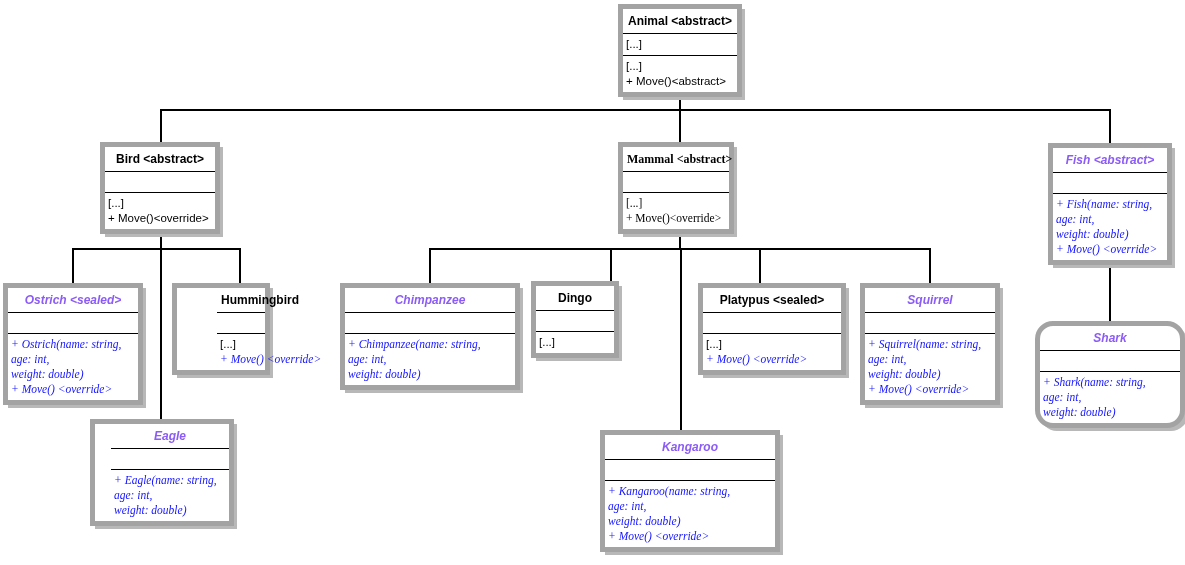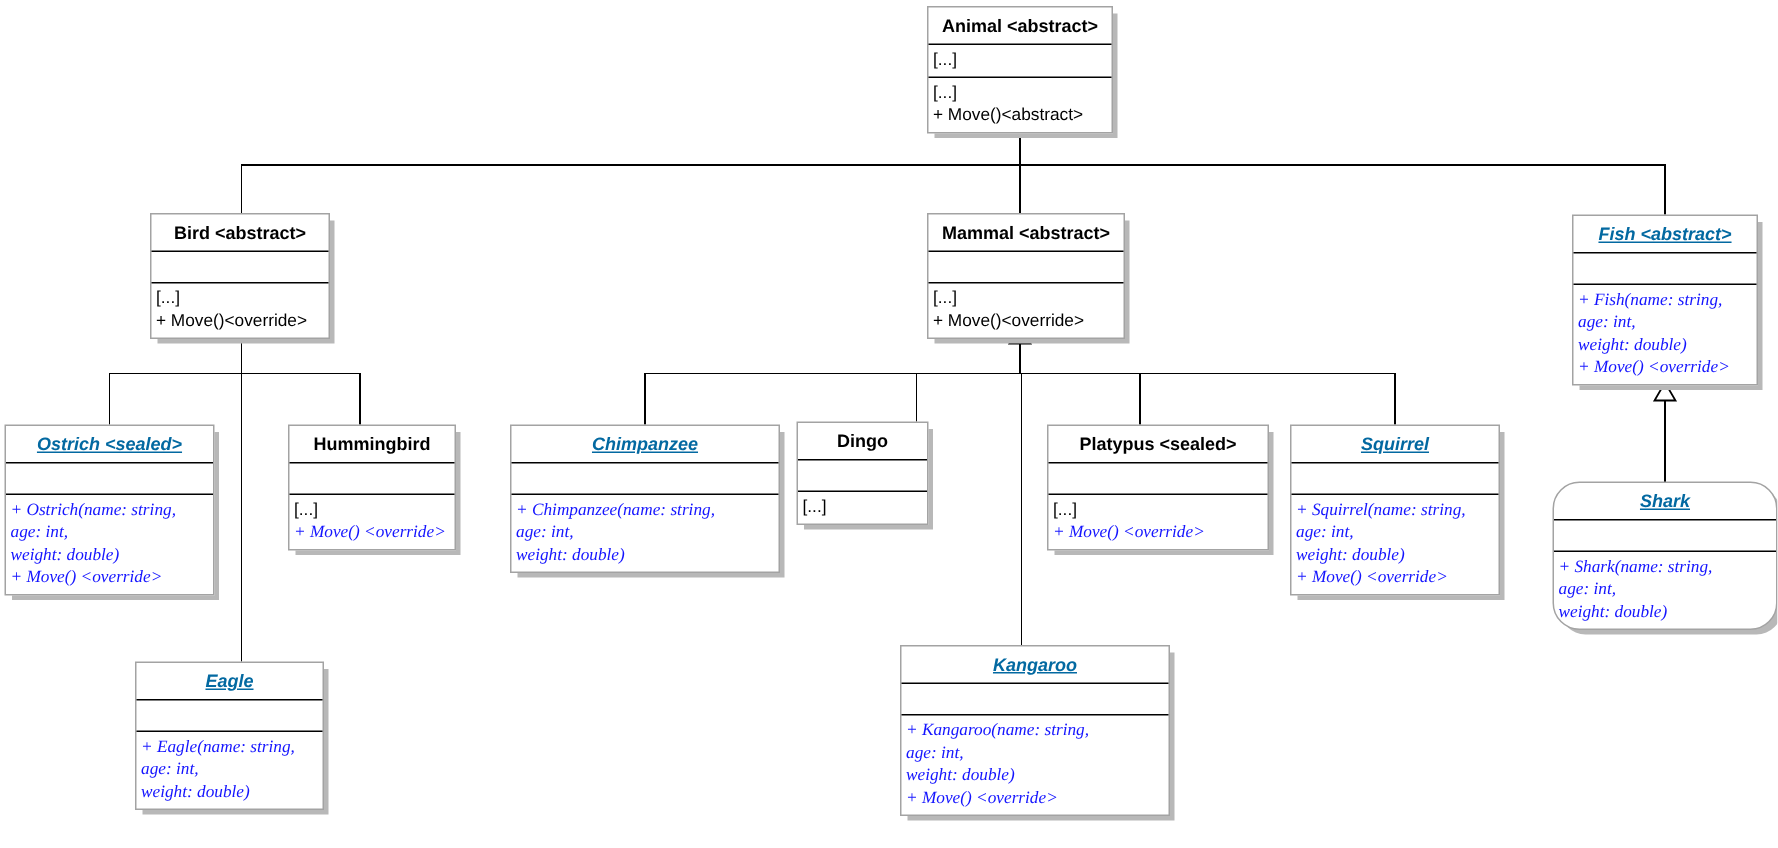--- a/index.html
+++ b/index.html
@@ -28,7 +28,7 @@
   .uml-class {
     position: absolute;
     box-sizing: border-box;
-    border: 1px solid #a3a3a3;
+    border: 5px solid #a3a3a3;
     background: #ffffff;
     box-shadow: 4px 4px 0 -1px #b8b8b8;
     z-index: 2;

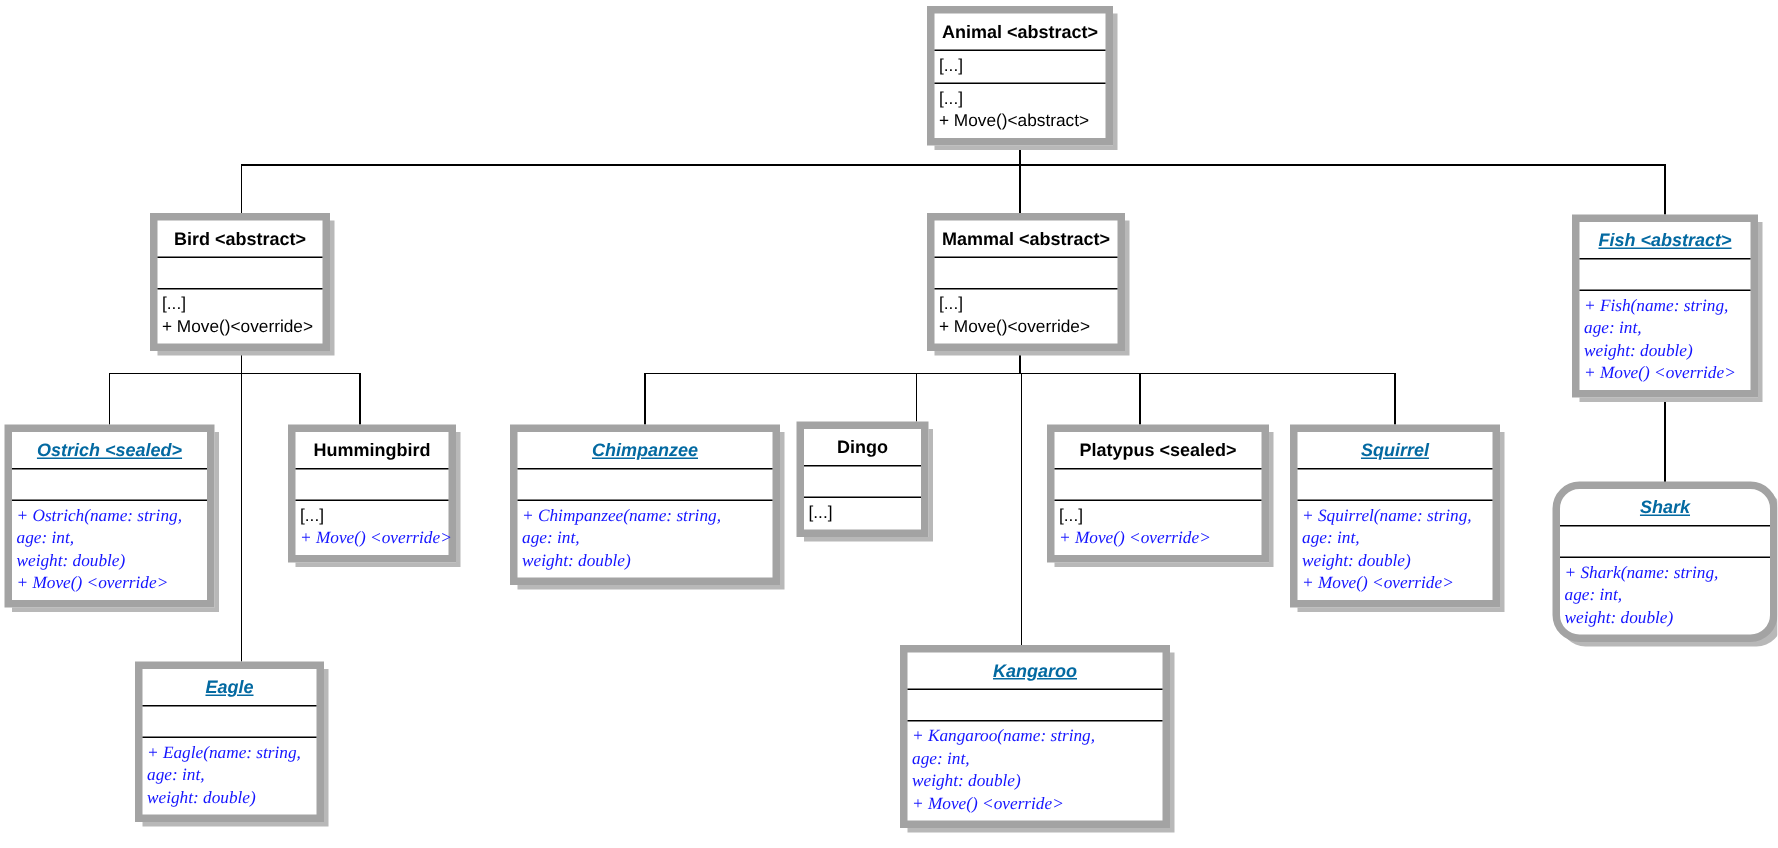--- a/index.html
+++ b/index.html
@@ -131,7 +131,7 @@
         <div class="uml-member">+ Move()&lt;override&gt;</div>
       </div>
     </div>
-    <div class="uml-class" style="left: 618px; top: 142px; width: 132px;">
+    <div class="uml-class" style="left: 618px; top: 142px; width: 116px; font-family: Liberation Serif, serif;">
       <div class="uml-name">Mammal &lt;abstract&gt;</div>
       <div class="uml-sep"></div>
       <div class="uml-compartment empty"></div>

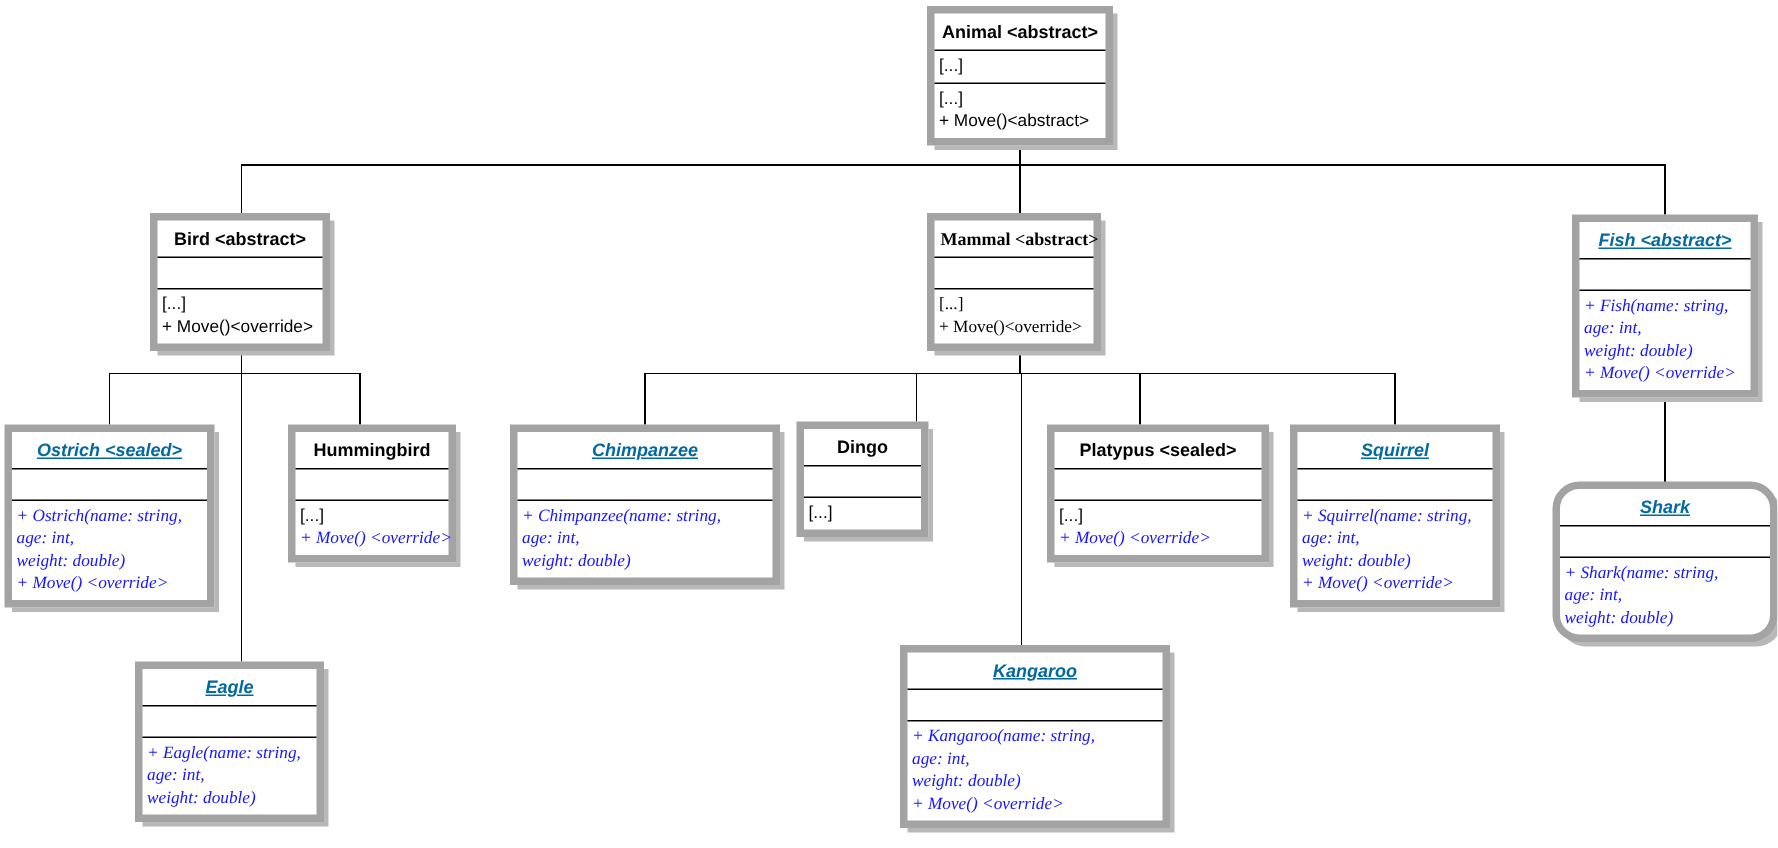--- a/index.html
+++ b/index.html
@@ -43,9 +43,8 @@
     white-space: nowrap;
   }
   .uml-class.is-new > .uml-name {
-    color: #0369a1;
+    color: #8b5cf6;
     font-style: italic;
-    text-decoration: underline;
   }
   .uml-sep {
     border-top: 1px solid #000000;

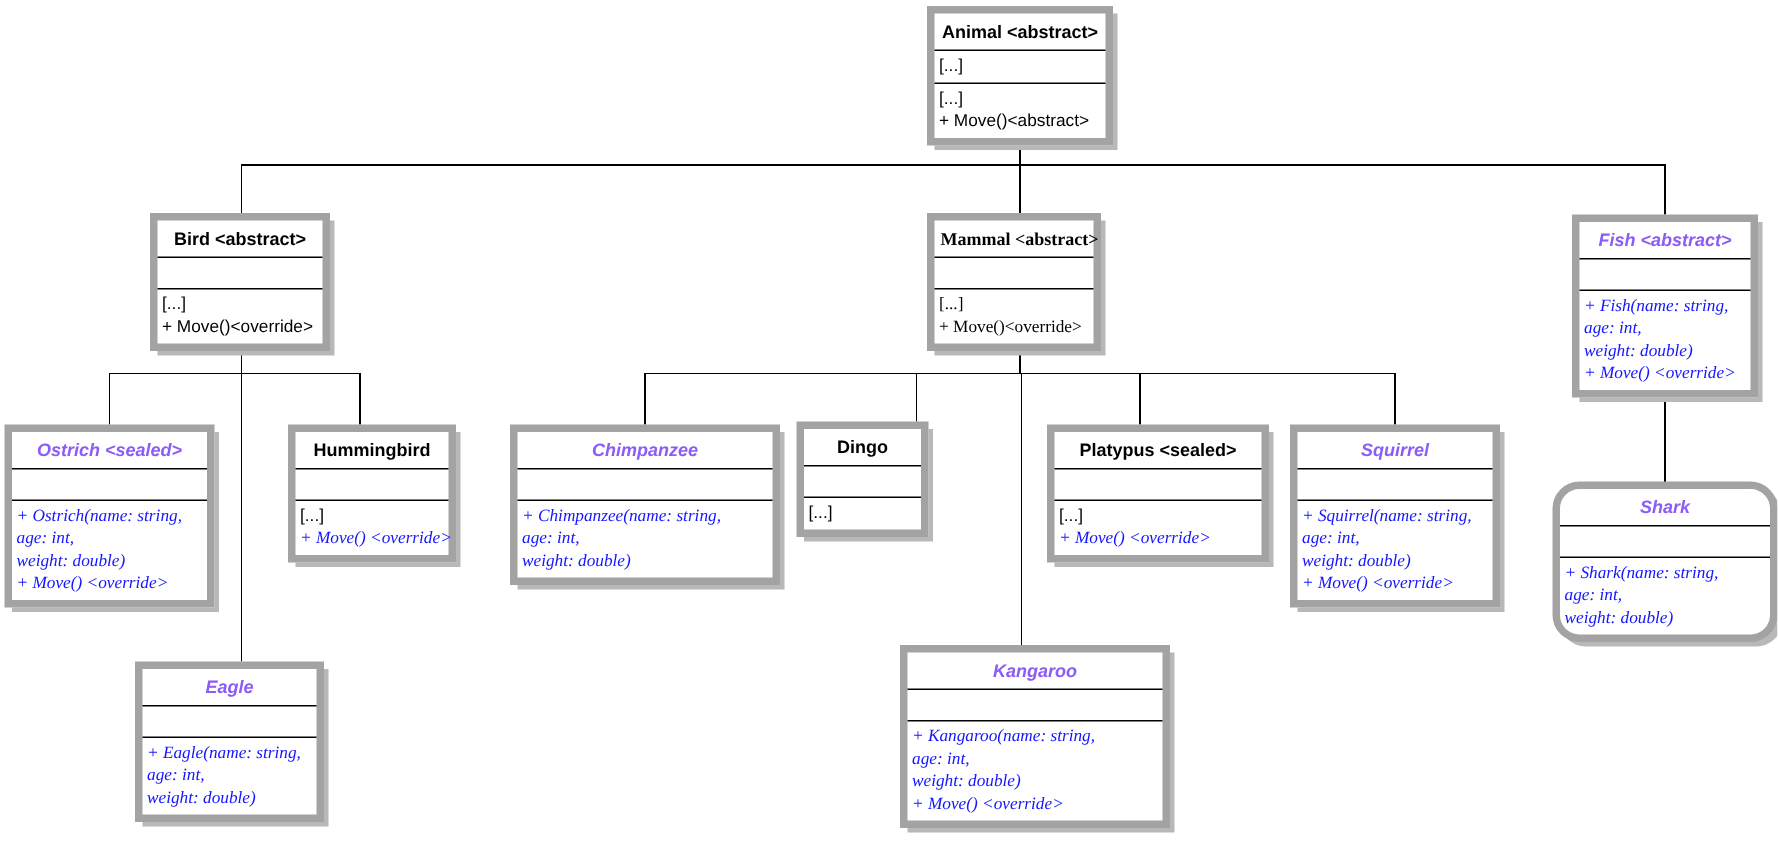--- a/index.html
+++ b/index.html
@@ -164,7 +164,7 @@
         <div class="uml-member blue">+ Move() &lt;override&gt;</div>
       </div>
     </div>
-    <div class="uml-class" style="left: 192px; top: 283px; width: 112px;">
+    <div class="uml-class" style="left: 172px; top: 283px; width: 98px; padding-left: 40px;">
       <div class="uml-name">Hummingbird</div>
       <div class="uml-sep"></div>
       <div class="uml-compartment empty"></div>

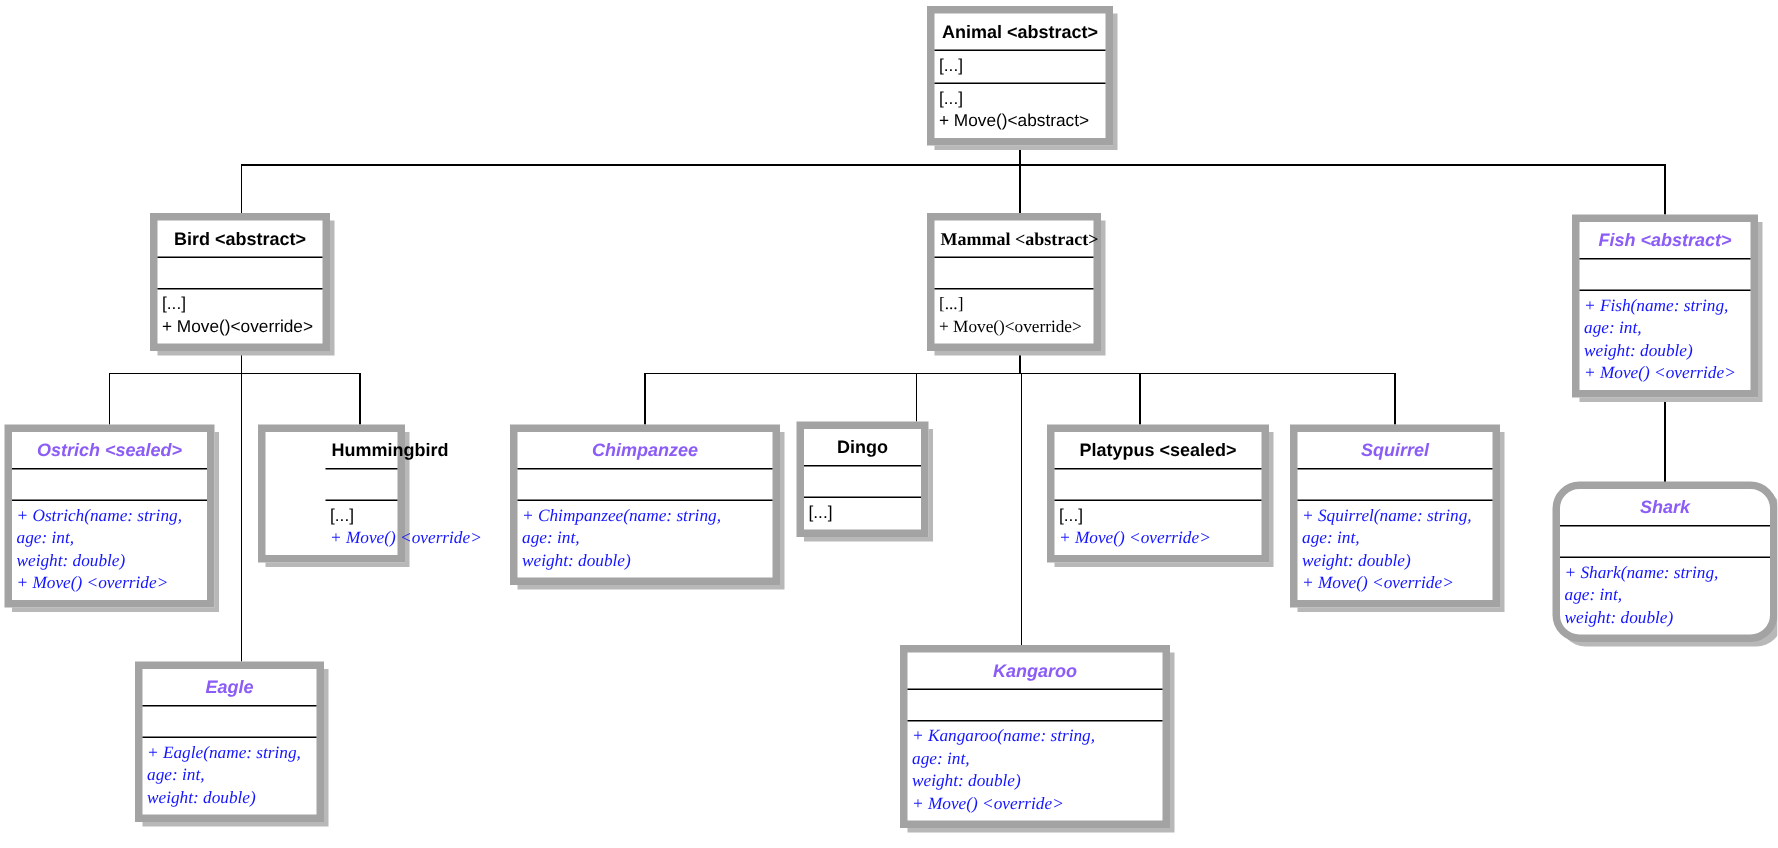--- a/index.html
+++ b/index.html
@@ -227,7 +227,7 @@
         <div class="uml-member blue center">weight: double)</div>
       </div>
     </div>
-    <div class="uml-class is-new" style="left: 90px; top: 441px; width: 126px;">
+    <div class="uml-class is-new" style="left: 90px; top: 419px; width: 144px; padding-left: 16px;">
       <div class="uml-name">Eagle</div>
       <div class="uml-sep"></div>
       <div class="uml-compartment empty"></div>

